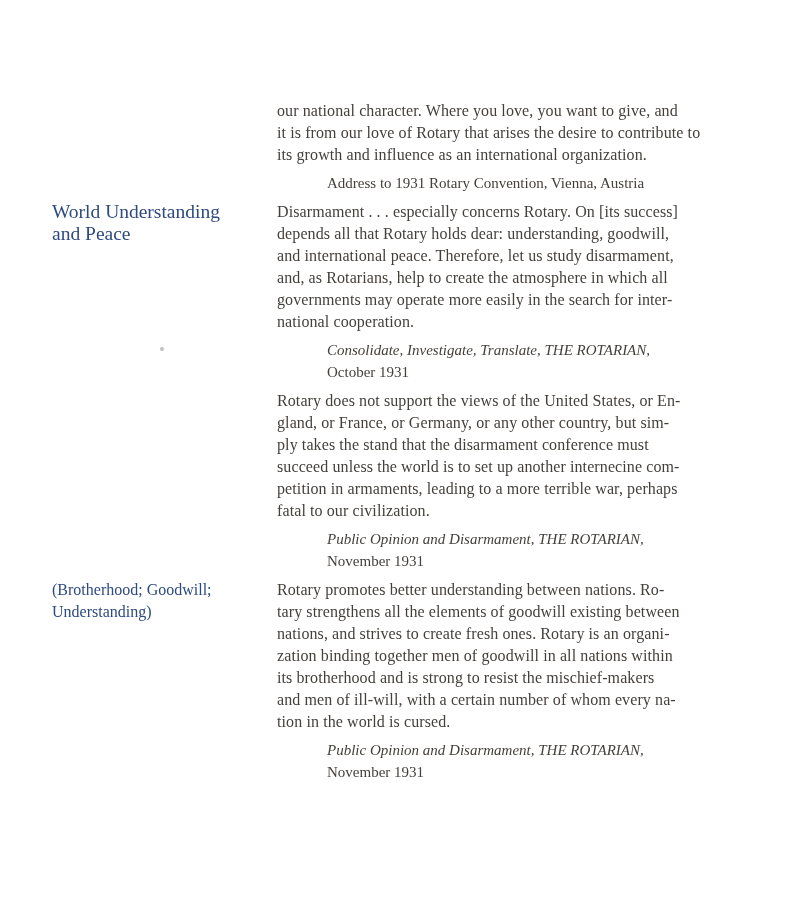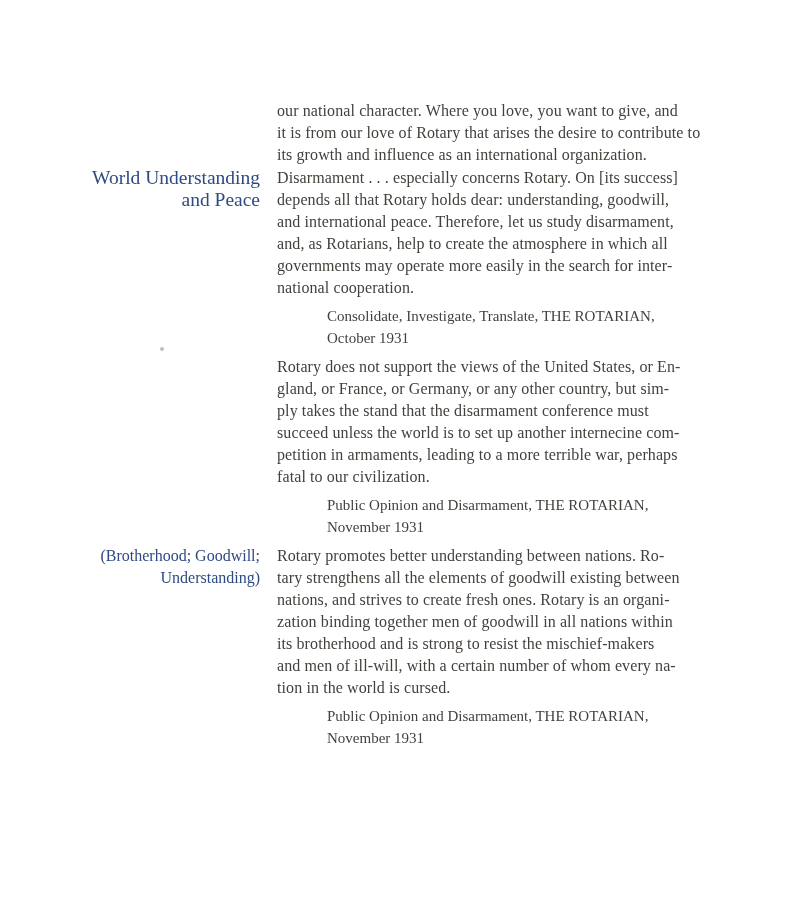--- a/index.html
+++ b/index.html
@@ -96,6 +96,9 @@
 
   <div class="row">
     <div class="margin-col"></div>
+    <div class="body-col">
+      <p class="citation"><span class="cite-date">Address to 1931 Rotary Convention, Vienna, Austria</span></p>
+    </div>
   </div>
 
   <div class="row">

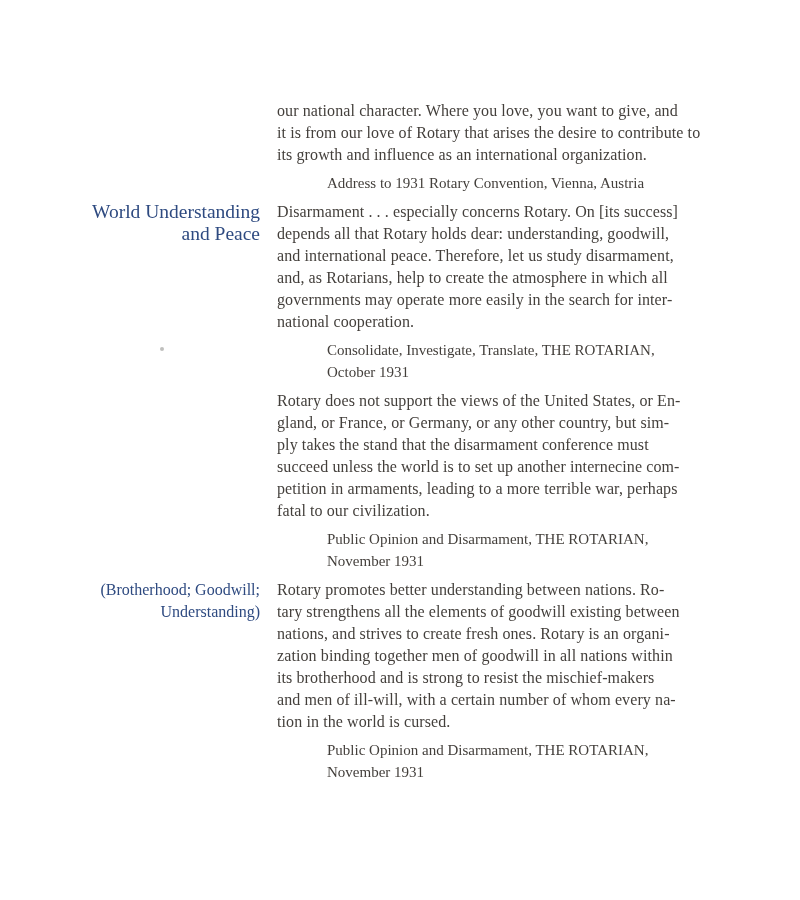--- a/index.html
+++ b/index.html
@@ -38,7 +38,6 @@
     margin: 0;
     font-weight: normal;
     color: #2e4a80;
-    text-align: right;
     white-space: pre-line;
   }
   .head-large {

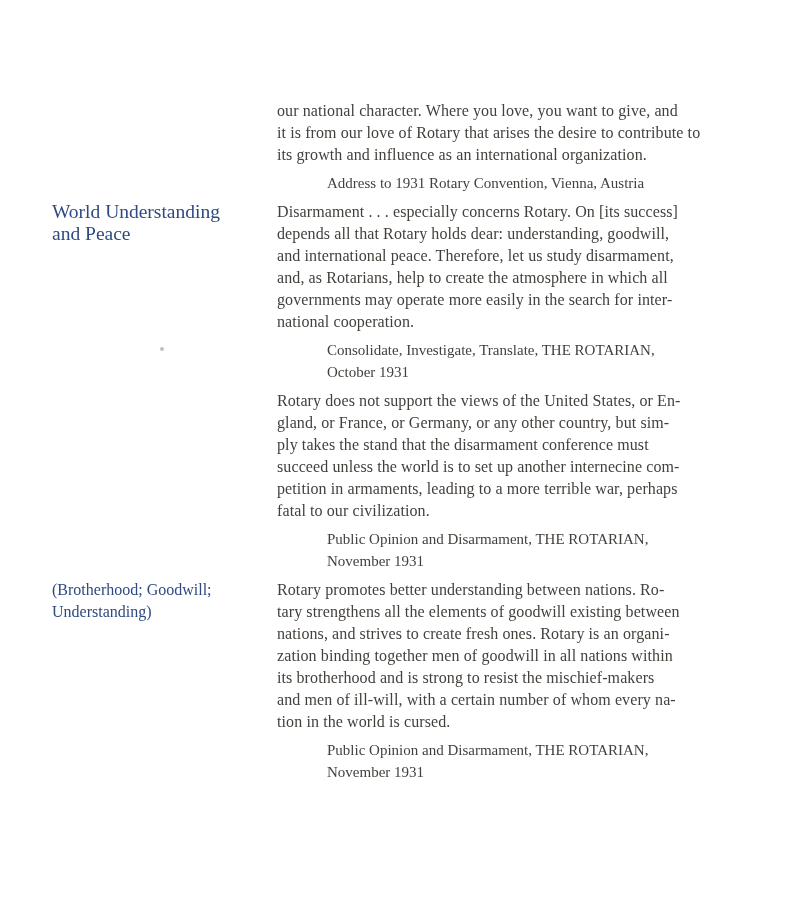--- a/index.html
+++ b/index.html
@@ -55,6 +55,7 @@
     line-height: 22px;
   }
   .cite-title {
+    font-style: italic;
   }
   .cite-date {
     font-style: normal;

